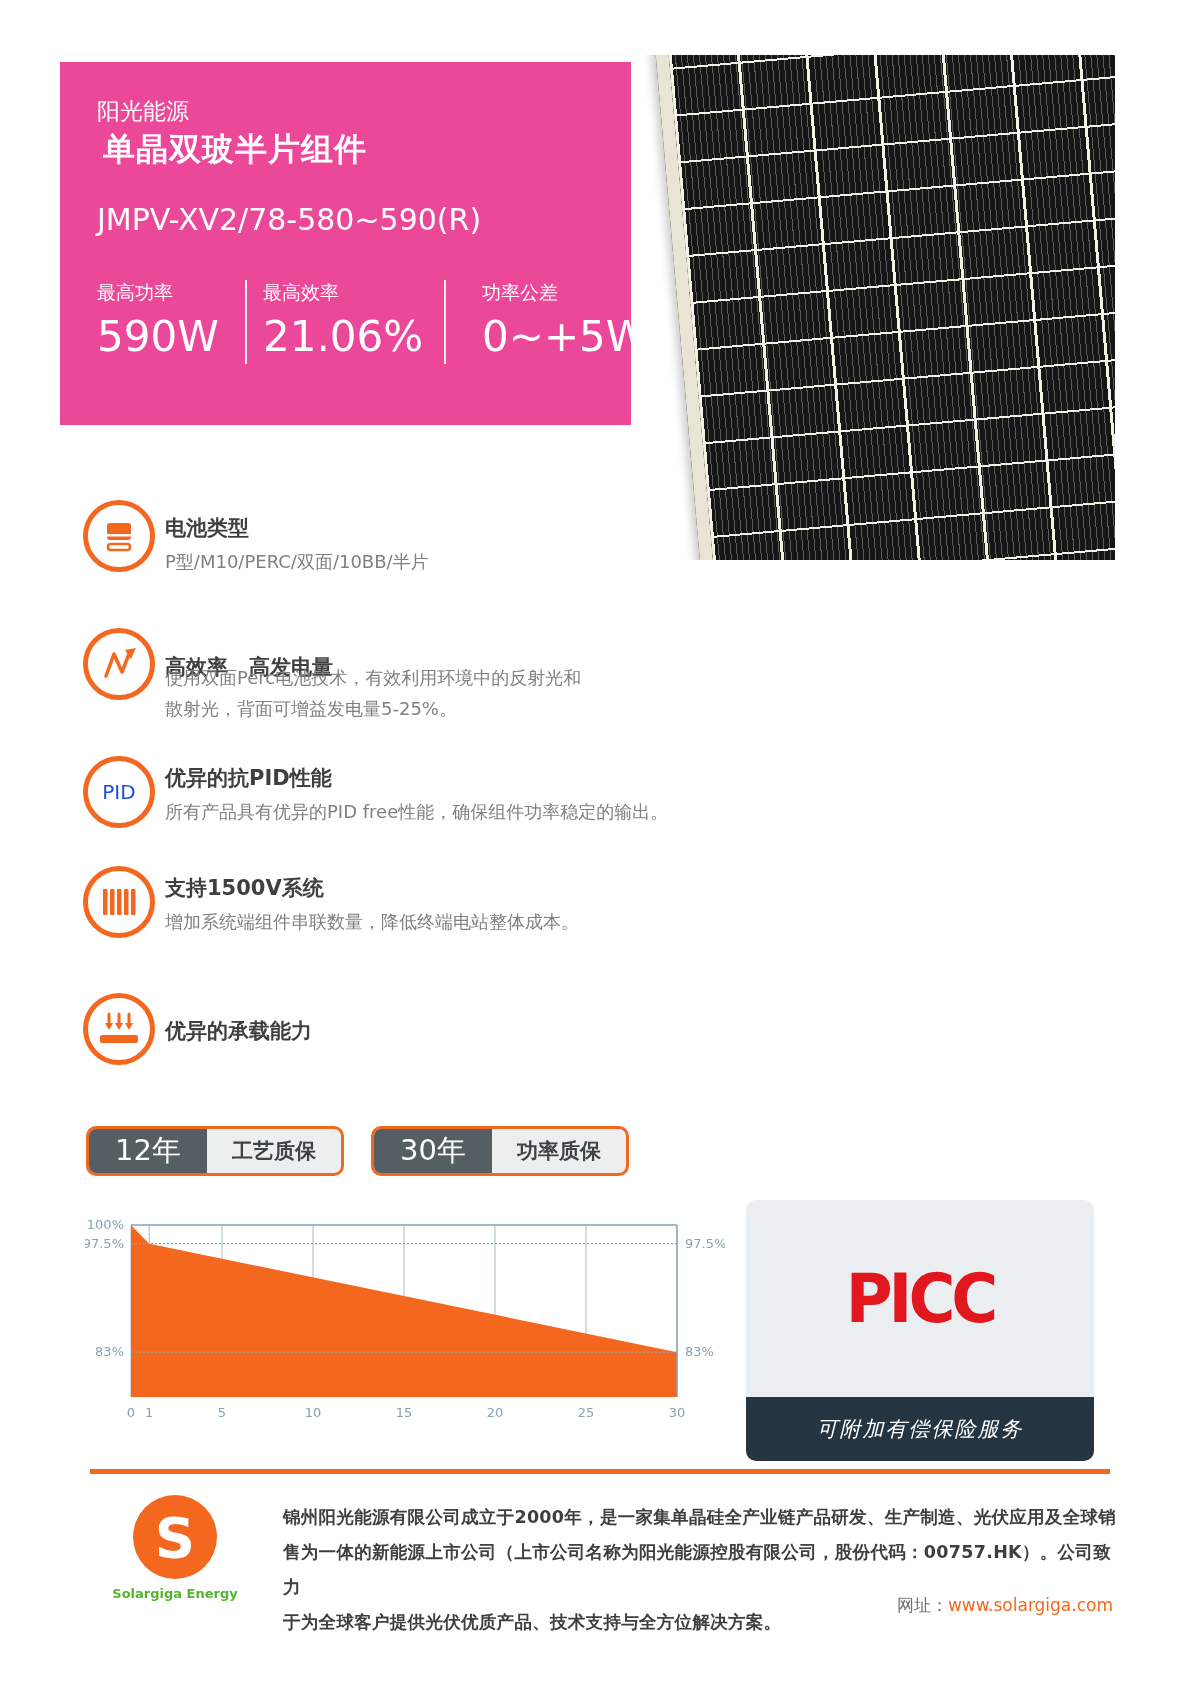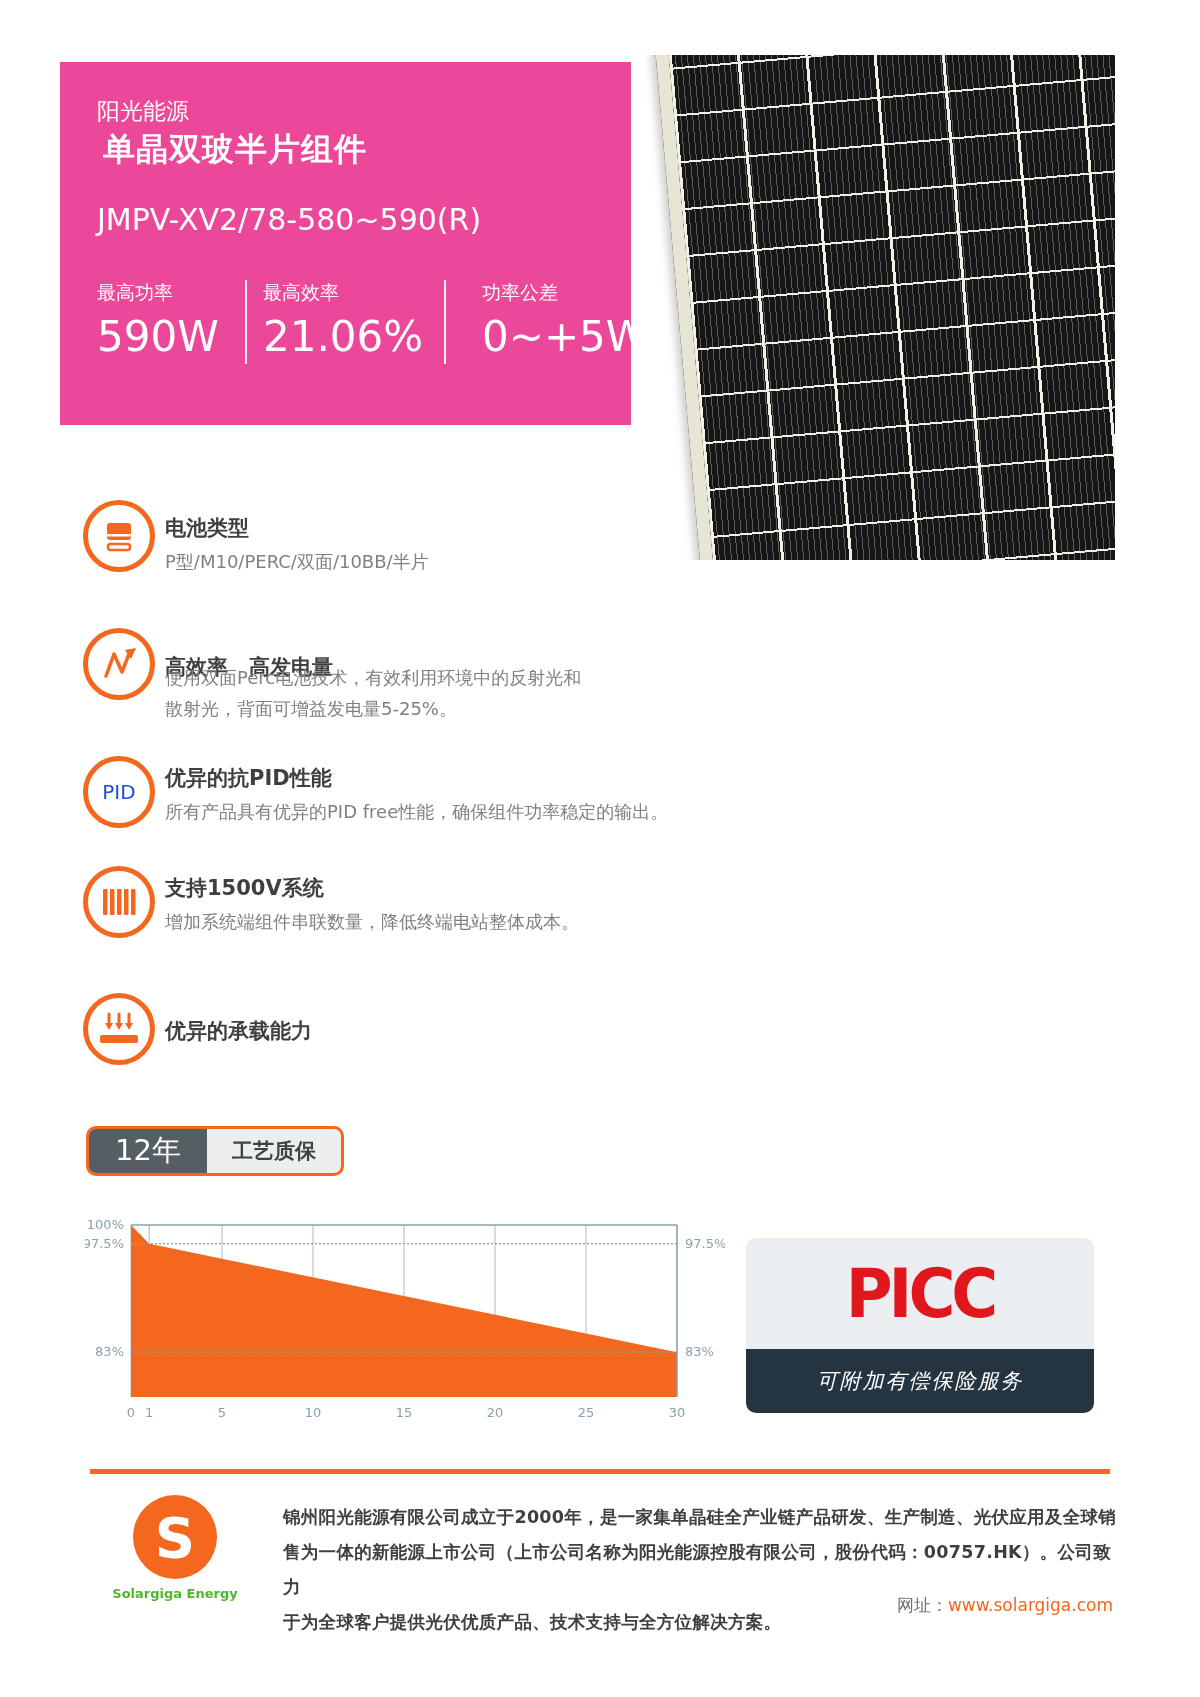--- a/index.html
+++ b/index.html
@@ -148,6 +148,10 @@
   <div class="badge" style="left:86px;">
     <div class="badge-years">12年</div>
     <div class="badge-label">工艺质保</div>
+  </div>
+  <div class="badge" style="left:371px;">
+    <div class="badge-years">30年</div>
+    <div class="badge-label">功率质保</div>
   </div>
 
   <div class="chart-box">

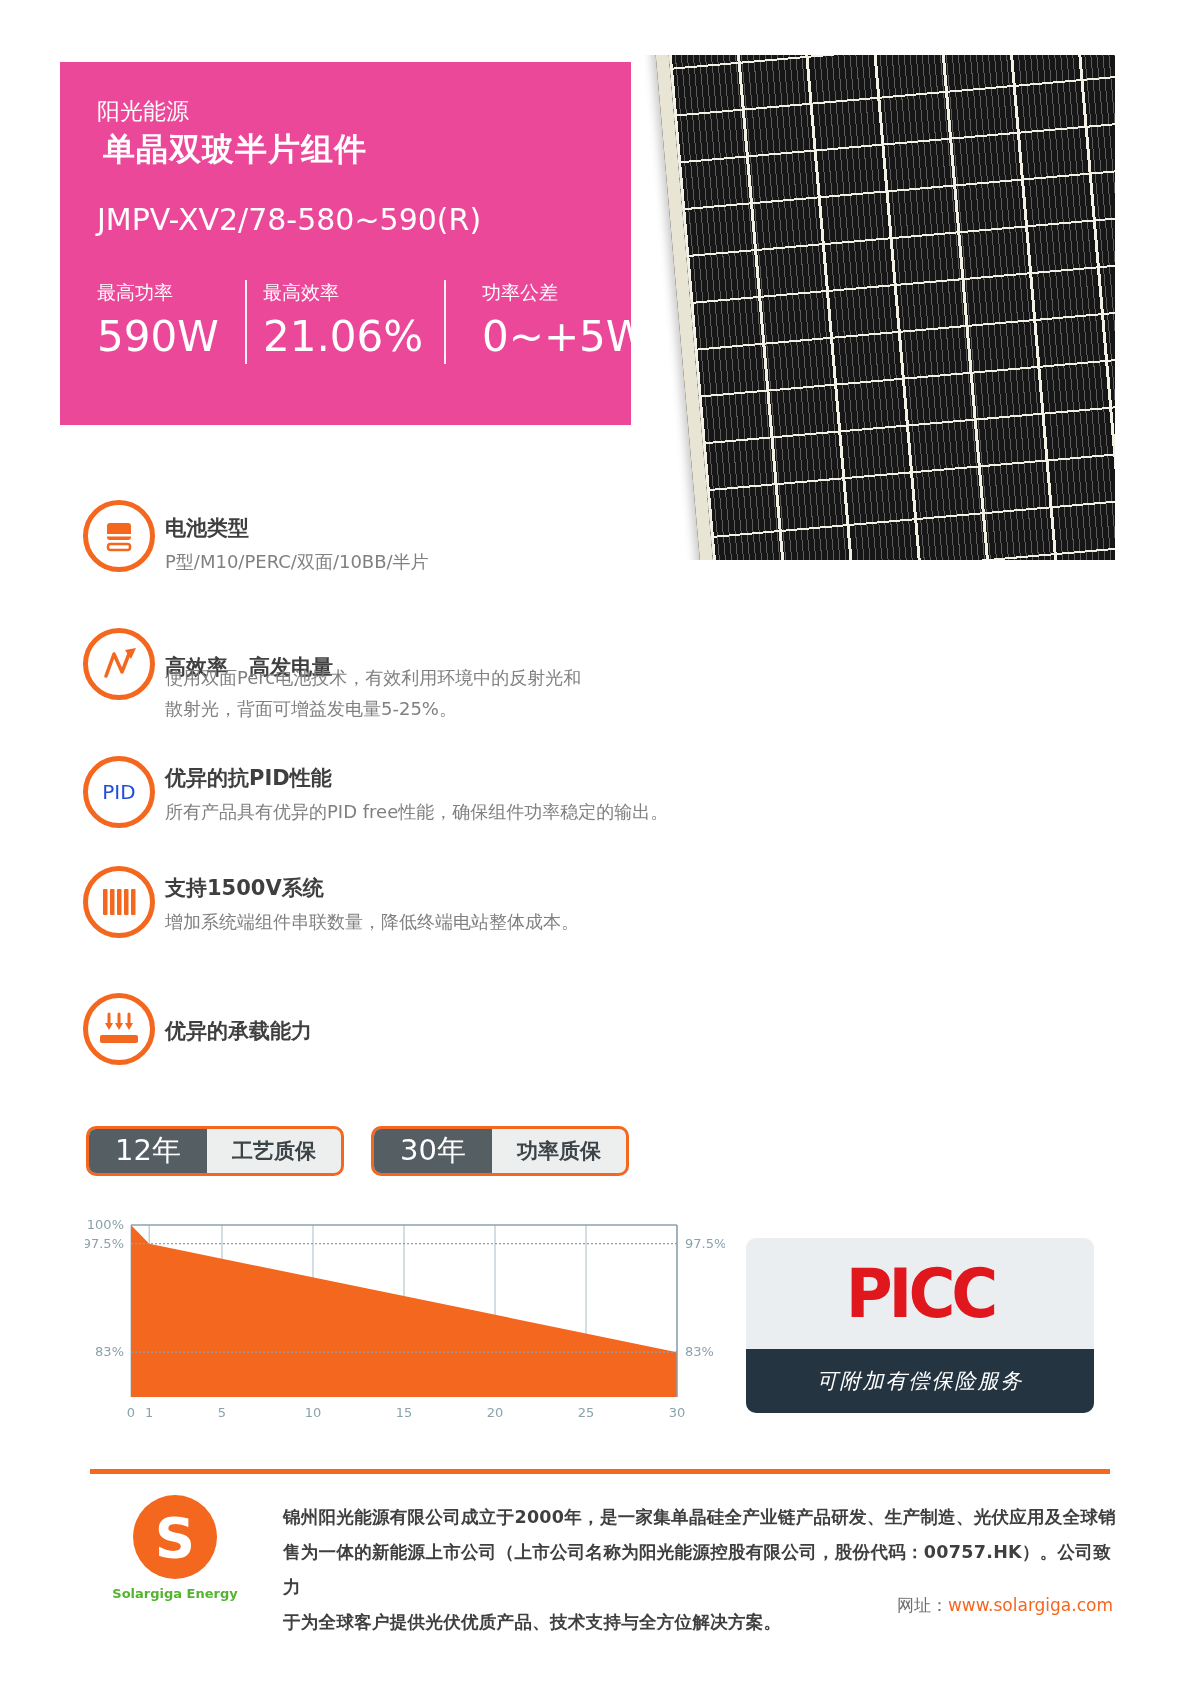--- a/index.html
+++ b/index.html
@@ -48,7 +48,7 @@
 
   
   .picc-box{position:absolute;left:746px;top:1200px;width:348px;}
-  .picc-top{height:111px;background:#ebeef0;border-radius:10px 10px 0 0;display:flex;align-items:center;justify-content:center;margin-top:38px;}
+  .picc-top{height:197px;background:#ebeef0;border-radius:10px 10px 0 0;display:flex;align-items:center;justify-content:center;}
   .picc-logo{color:#e0181e;font-size:64px;font-weight:bold;letter-spacing:-4px;transform:scaleY(1.05);}
   .picc-bar{height:64px;background:#243440;border-radius:0 0 10px 10px;color:#fff;font-size:21px;
     display:flex;align-items:center;justify-content:center;letter-spacing:2px;font-style:italic;}

